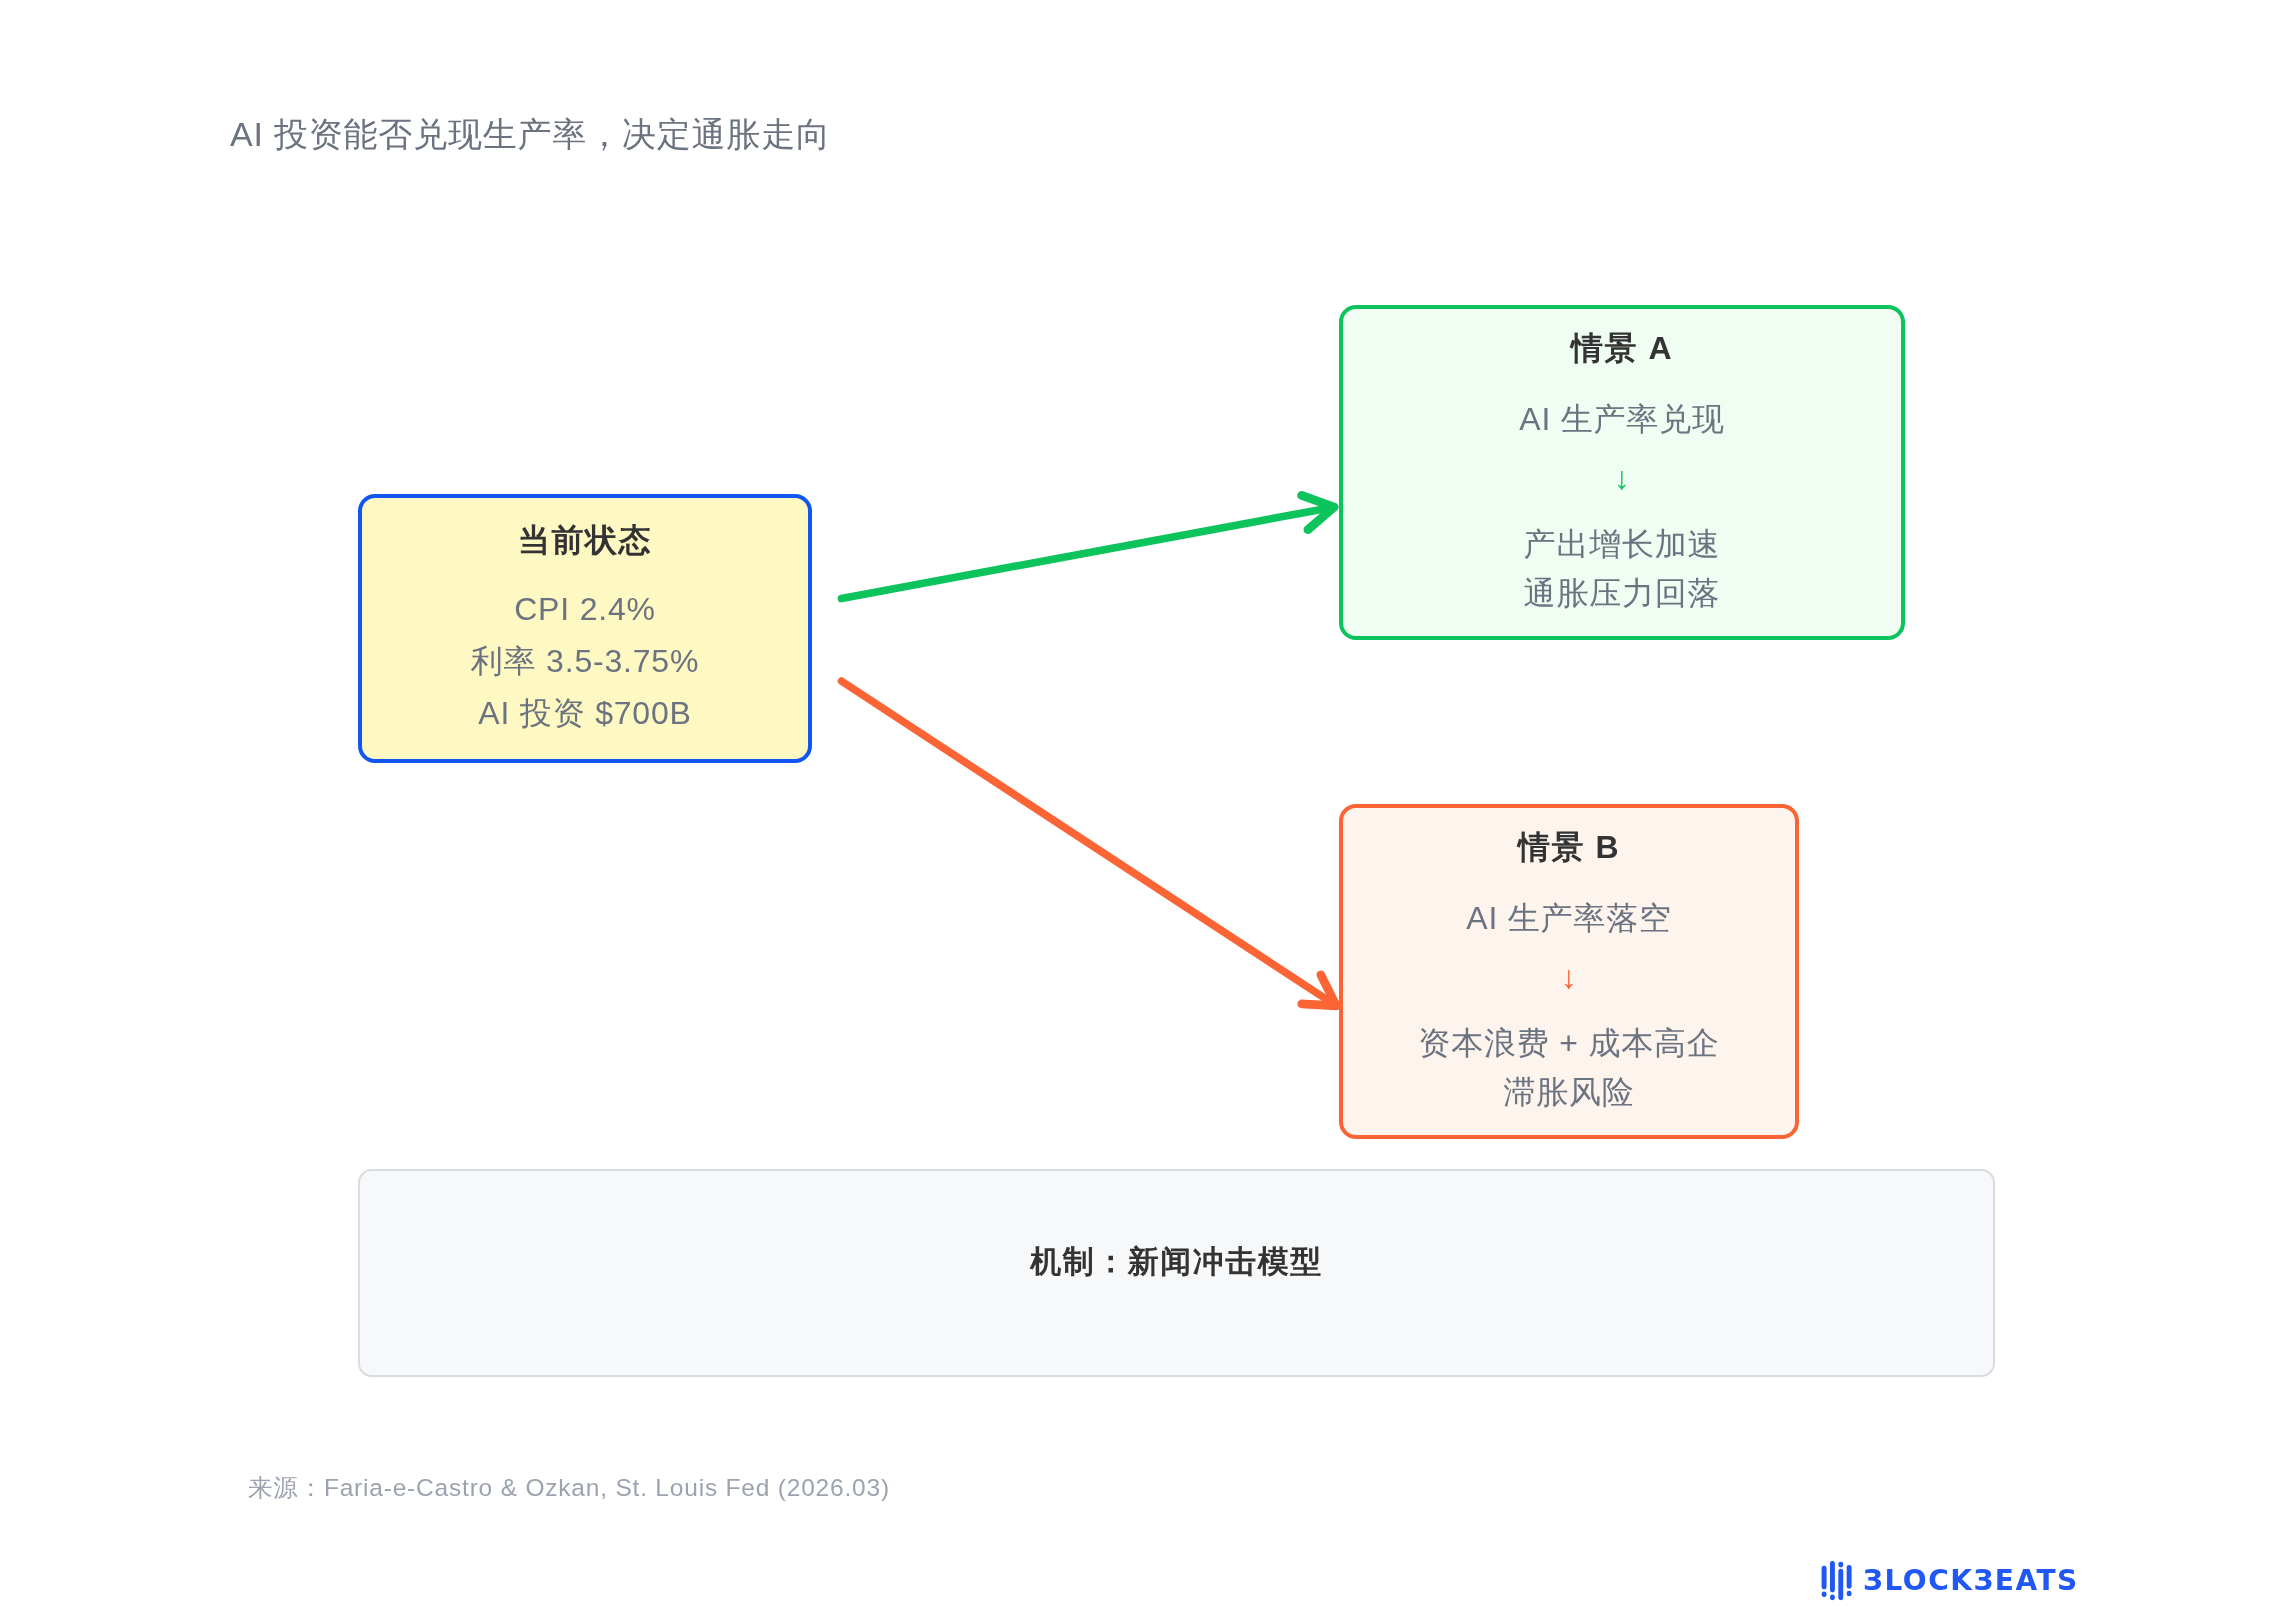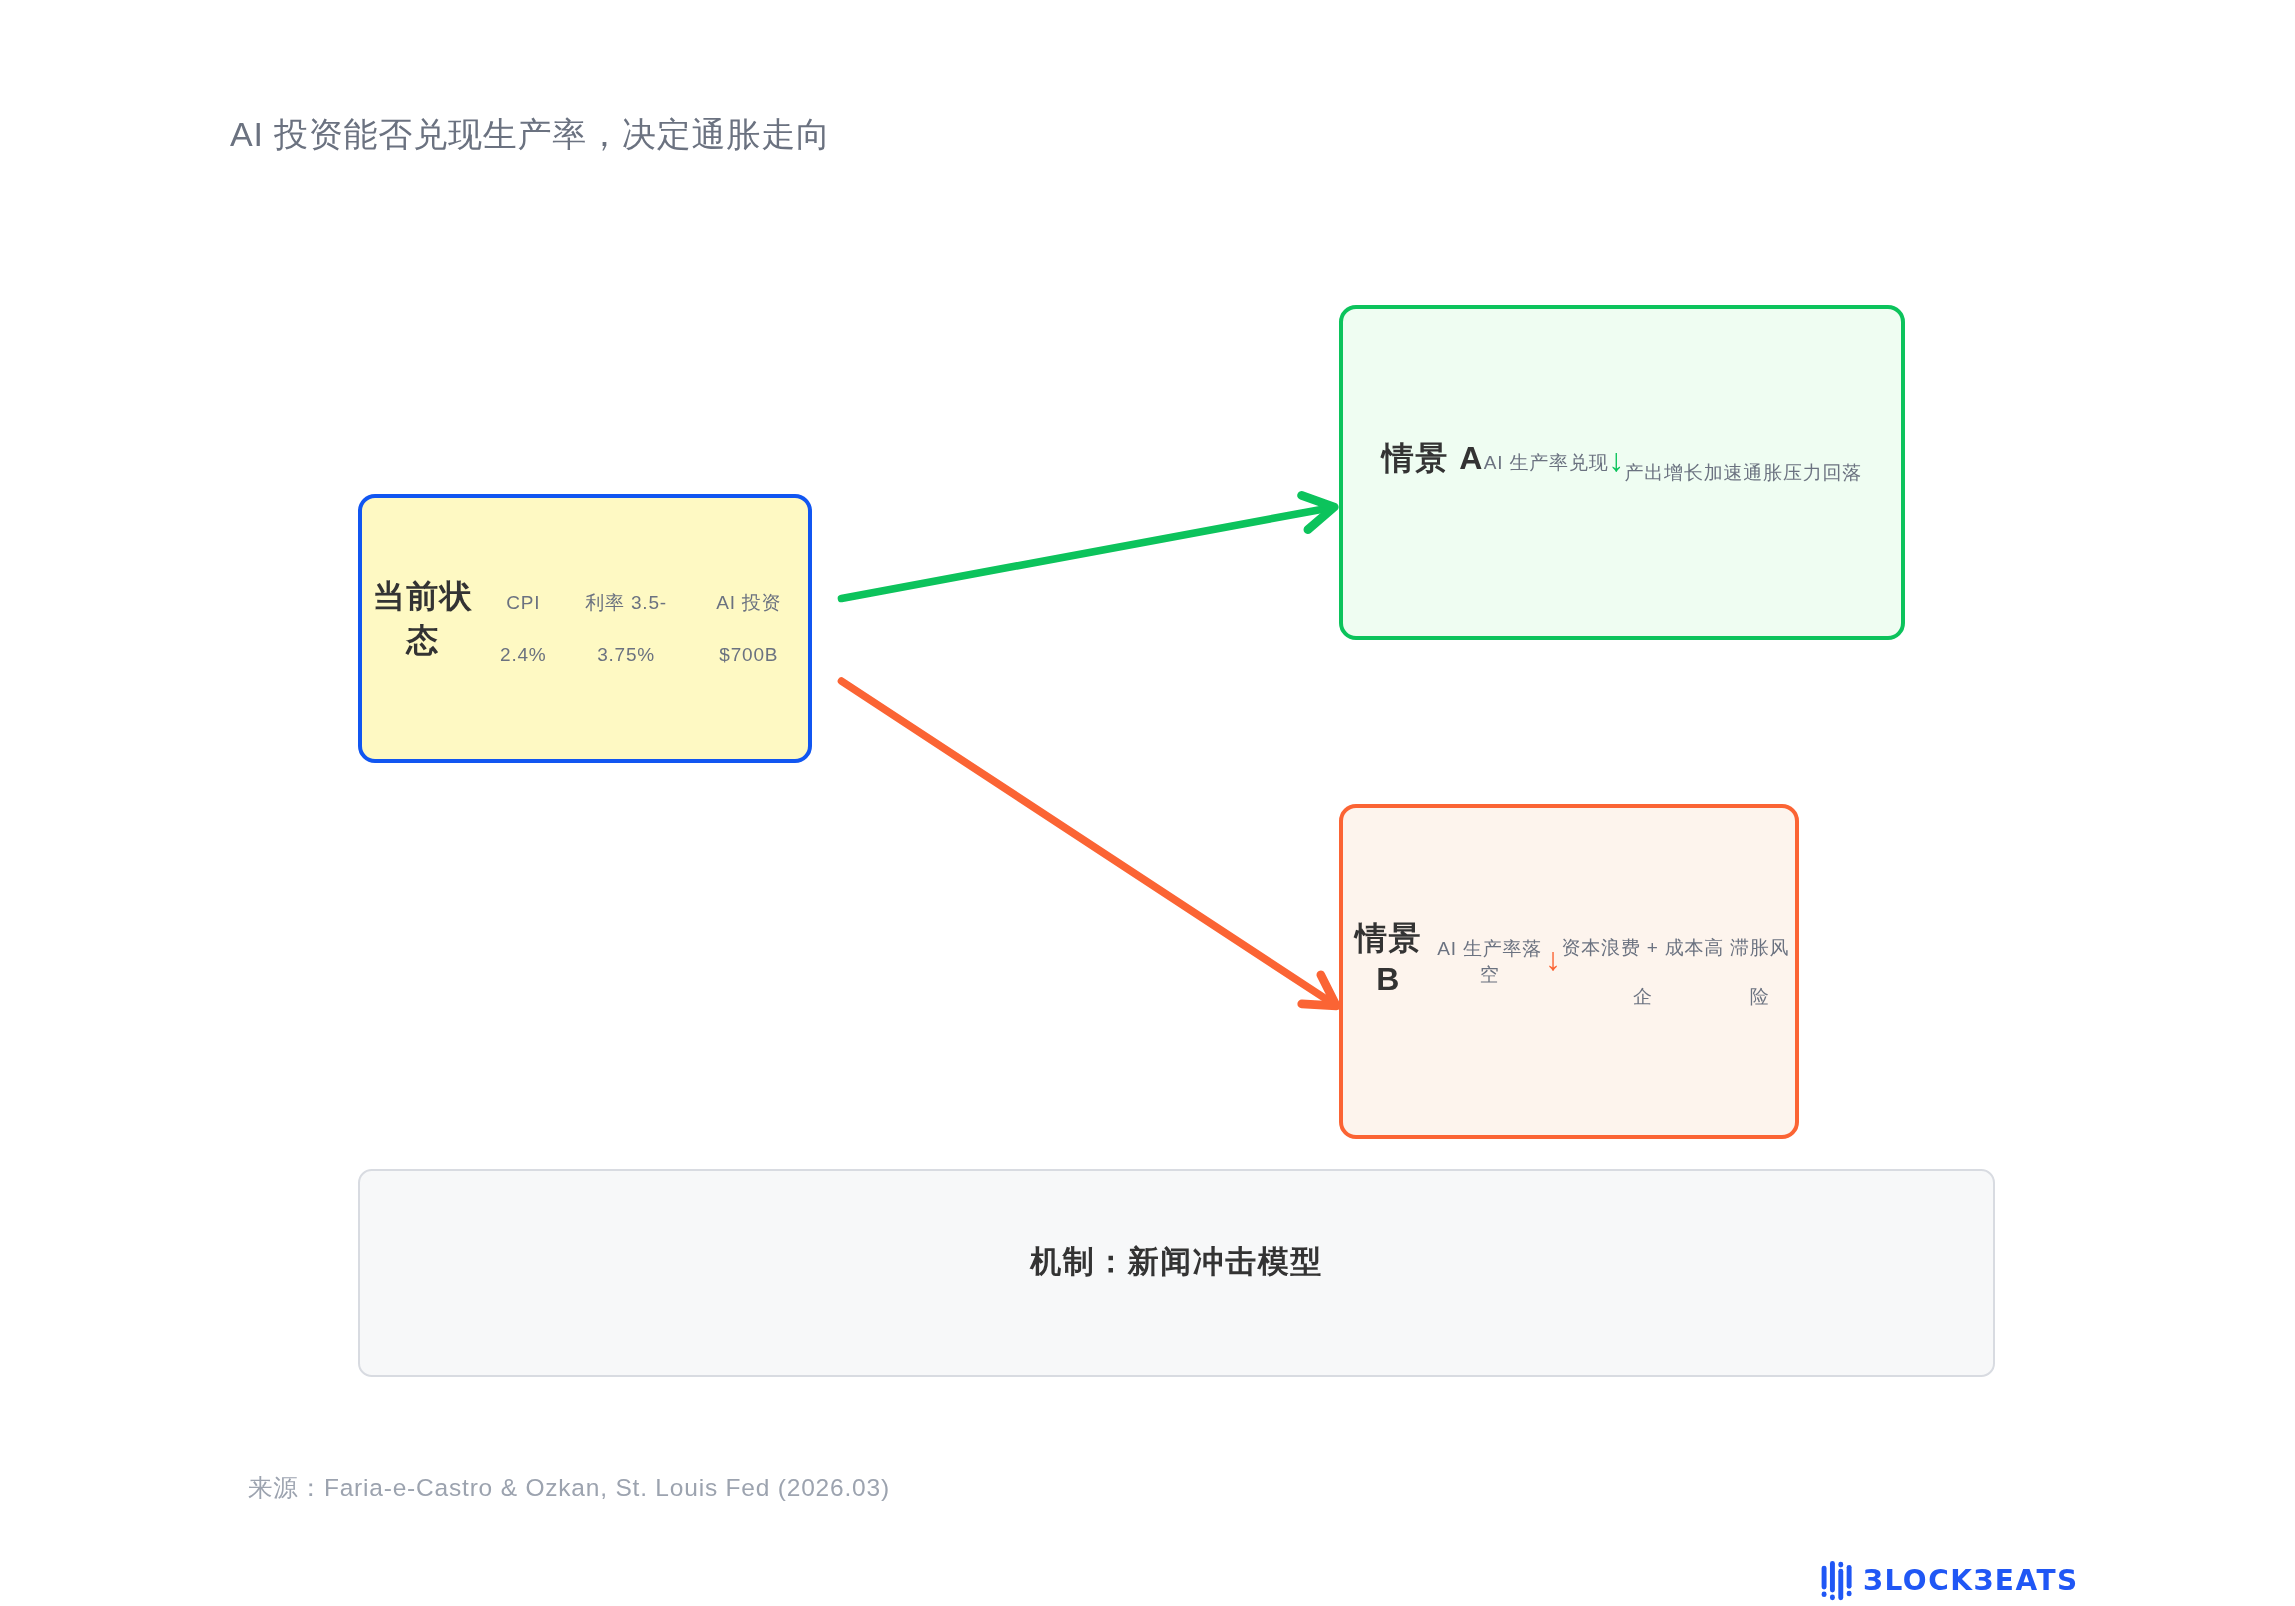--- a/index.html
+++ b/index.html
@@ -17,7 +17,7 @@
   }
   .node{
     position:absolute;box-sizing:border-box;border-radius:17px;
-    display:flex;align-items:center;justify-content:center;
+    display:flex;flex-direction:column;align-items:center;justify-content:center;
     text-align:center;
   }
   .node-title{font-size:32px;font-weight:700;color:#333333;letter-spacing:1.5px;}

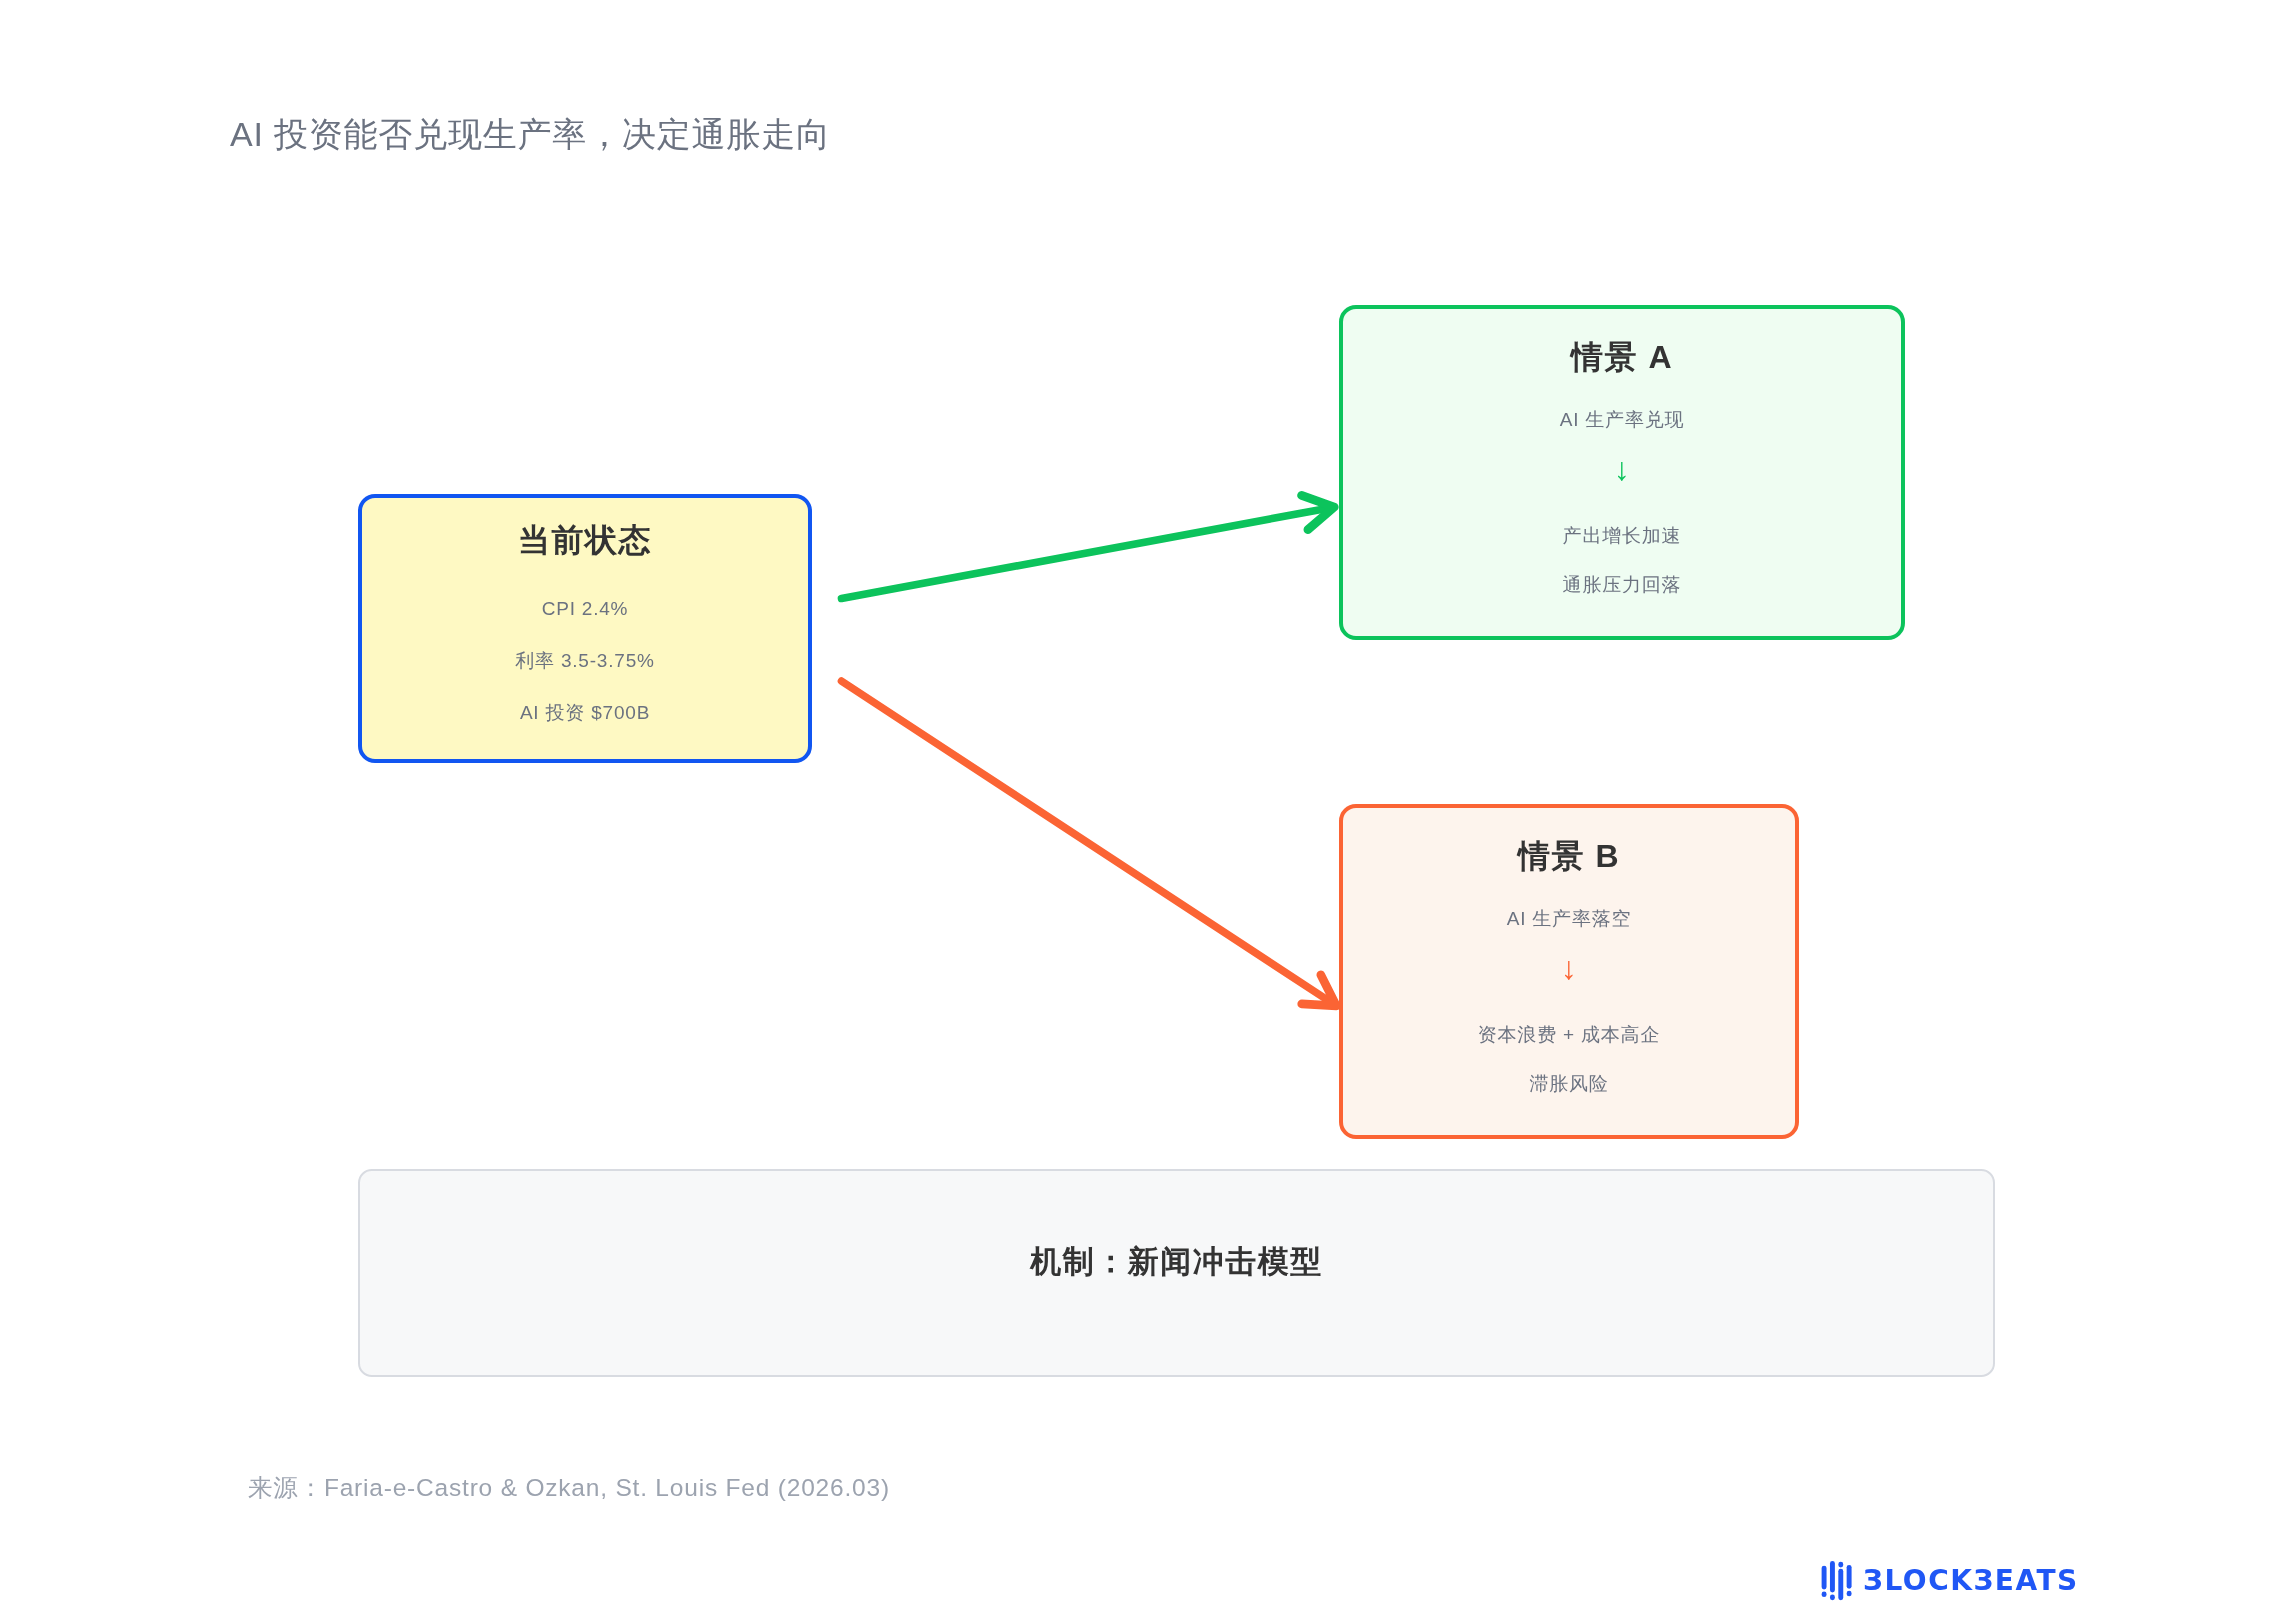--- a/index.html
+++ b/index.html
@@ -21,7 +21,7 @@
     text-align:center;
   }
   .node-title{font-size:32px;font-weight:700;color:#333333;letter-spacing:1.5px;}
-  .node-line{font-size:19px;color:#6b7280;letter-spacing:0.8px;}
+  .node-line{font-size:32px;color:#6b7280;letter-spacing:0.8px;}
   .node-arrow{font-size:32px;font-weight:700;line-height:1;}
 
   #current-state-box{

